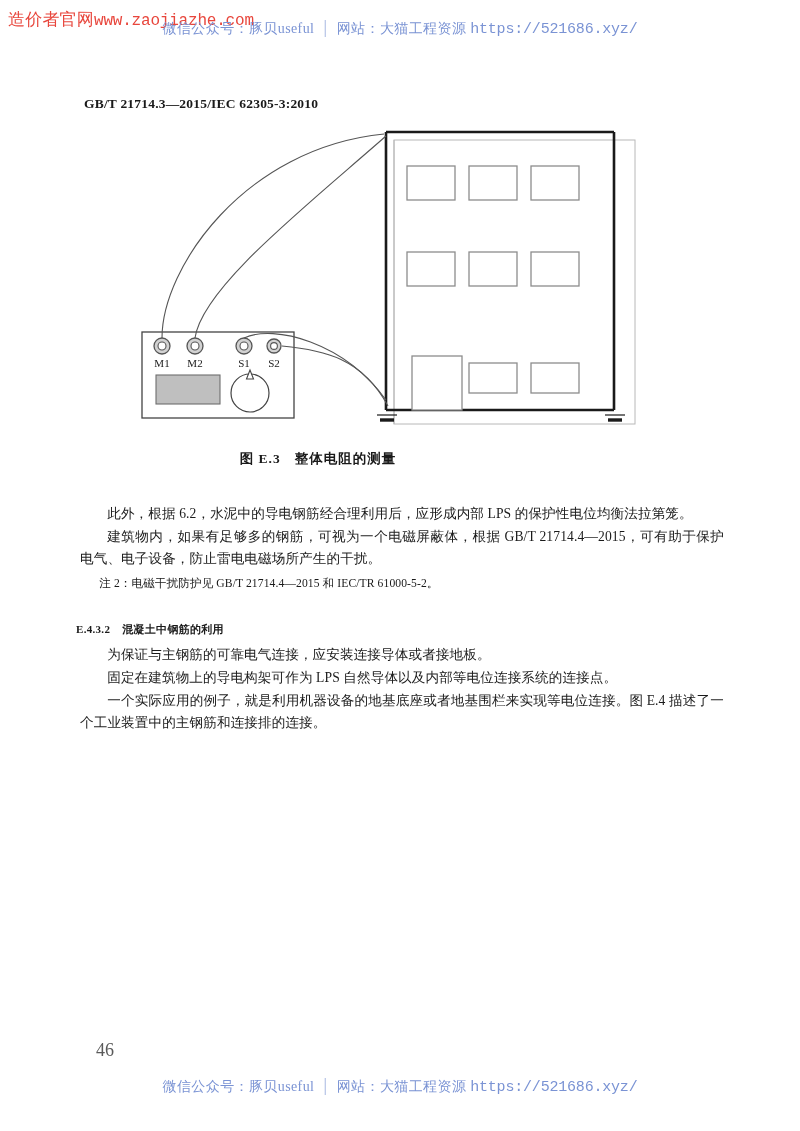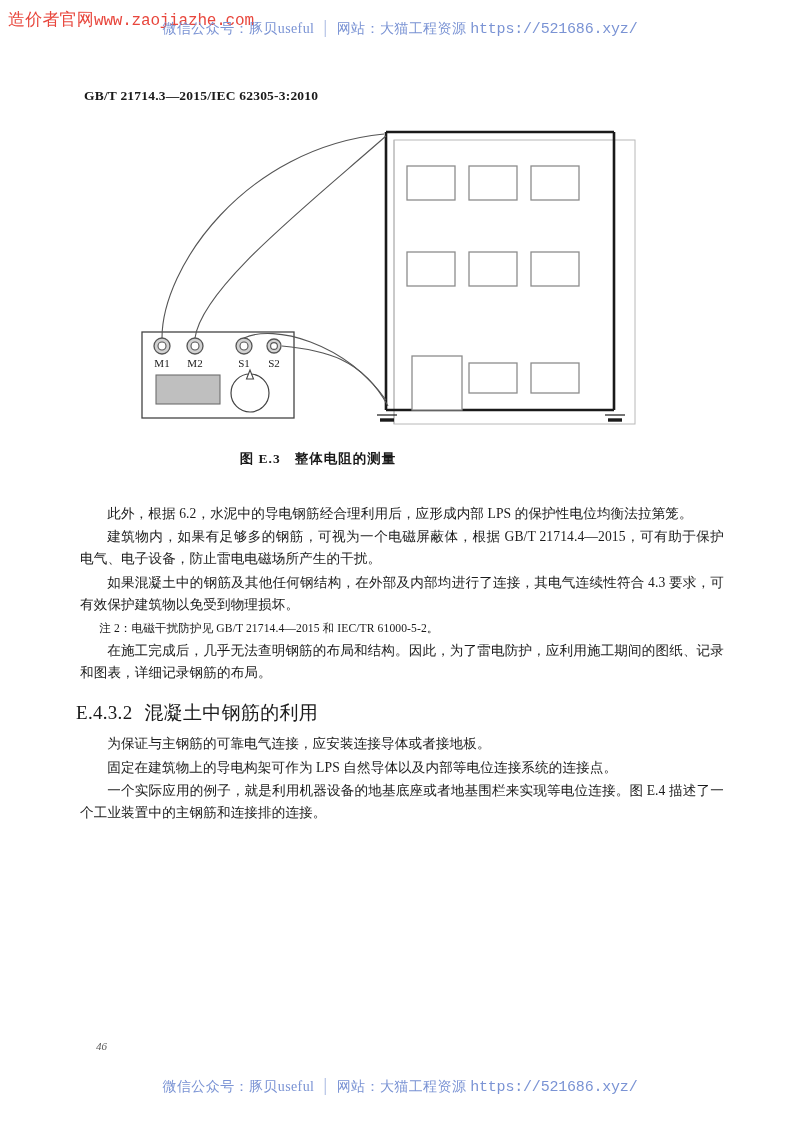--- a/index.html
+++ b/index.html
@@ -62,7 +62,7 @@
   
   #page-header {
     position: absolute;
-    top: 88px;
+    top: 96px;
     left: 84px;
     font-size: 13.5px;
     font-weight: bold;

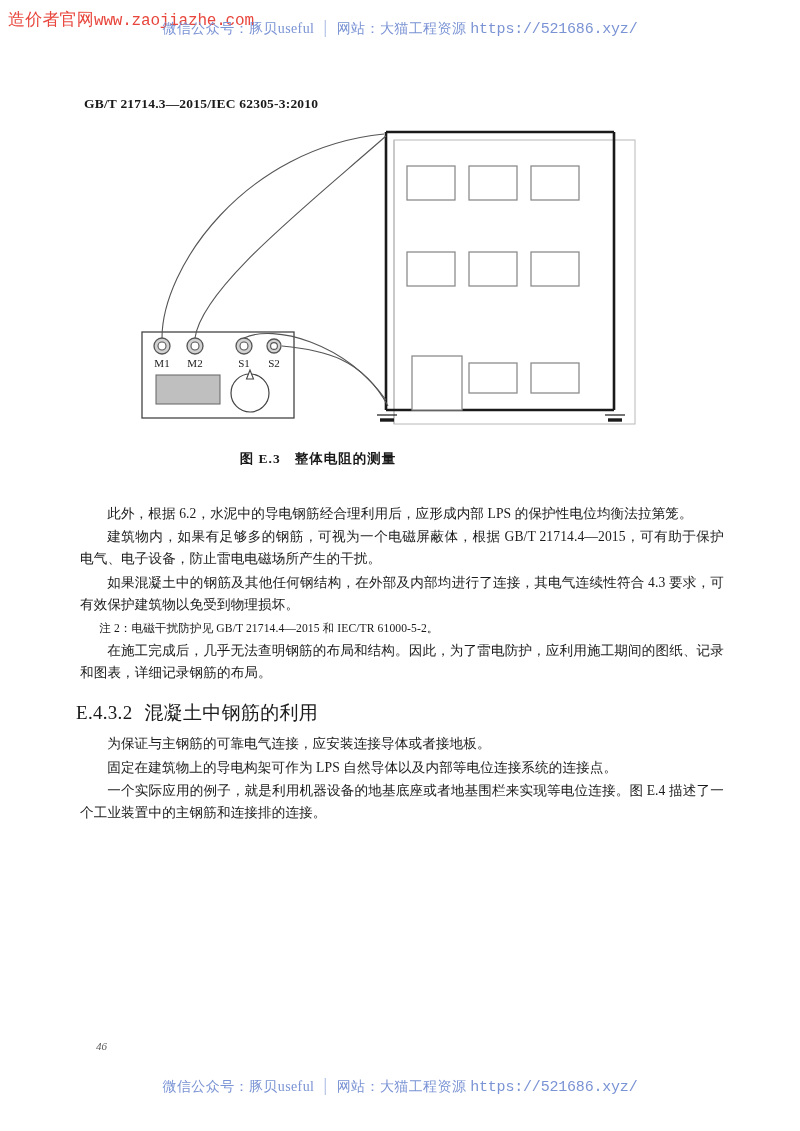--- a/index.html
+++ b/index.html
@@ -235,7 +235,6 @@
 <div id="body-text">
   <p class="para">此外，根据 6.2，水泥中的导电钢筋经合理利用后，应形成内部 LPS 的保护性电位均衡法拉第笼。</p>
   <p class="para">建筑物内，如果有足够多的钢筋，可视为一个电磁屏蔽体，根据 GB/T 21714.4—2015，可有助于保护电气、电子设备，防止雷电电磁场所产生的干扰。</p>
-  <p class="para">如果混凝土中的钢筋及其他任何钢结构，在外部及内部均进行了连接，其电气连续性符合 4.3 要求，可有效保护建筑物以免受到物理损坏。</p>
 
   <p class="note"><b>注 2：</b><span>电磁干扰防护见 GB/T 21714.4—2015 和 IEC/TR 61000-5-2。</span></p>
 

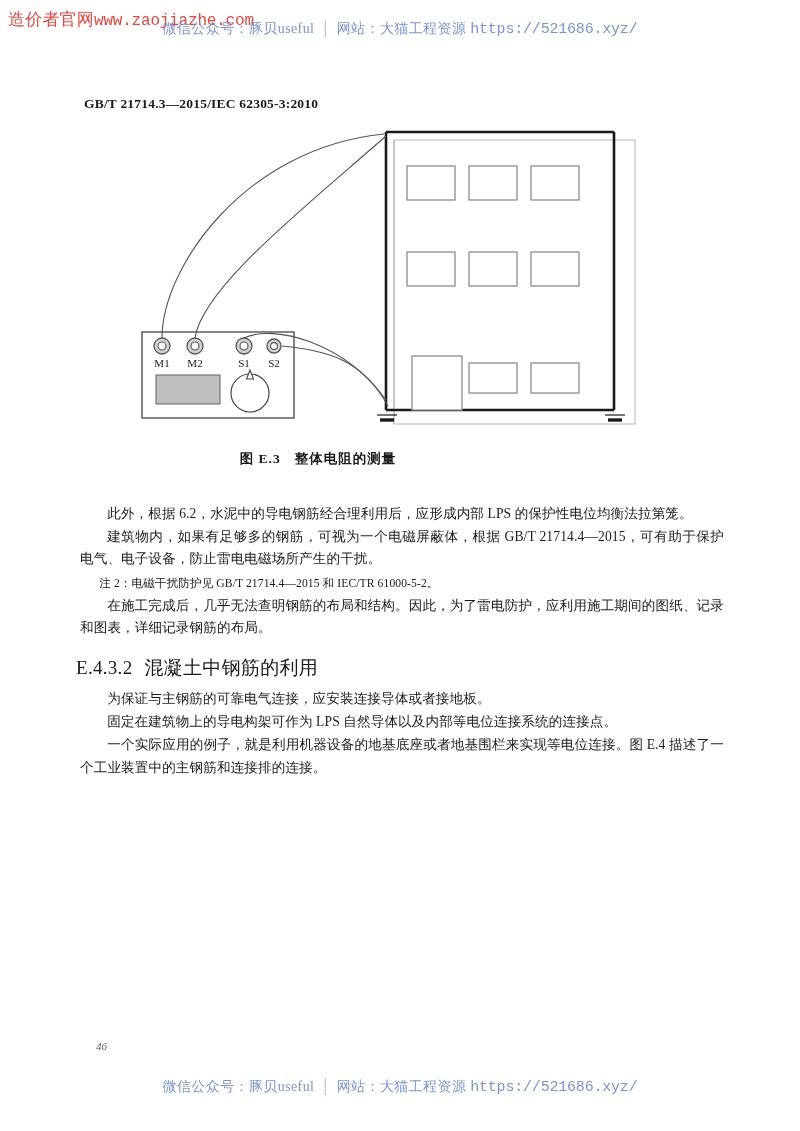--- a/index.html
+++ b/index.html
@@ -238,7 +238,6 @@
 
   <p class="note"><b>注 2：</b><span>电磁干扰防护见 GB/T 21714.4—2015 和 IEC/TR 61000-5-2。</span></p>
 
-  <p class="para">在施工完成后，几乎无法查明钢筋的布局和结构。因此，为了雷电防护，应利用施工期间的图纸、记录和图表，详细记录钢筋的布局。</p>
 
   <h3 class="section-heading"><span>E.4.3.2</span><span class="head-gap"></span><span>混凝土中钢筋的利用</span></h3>
 

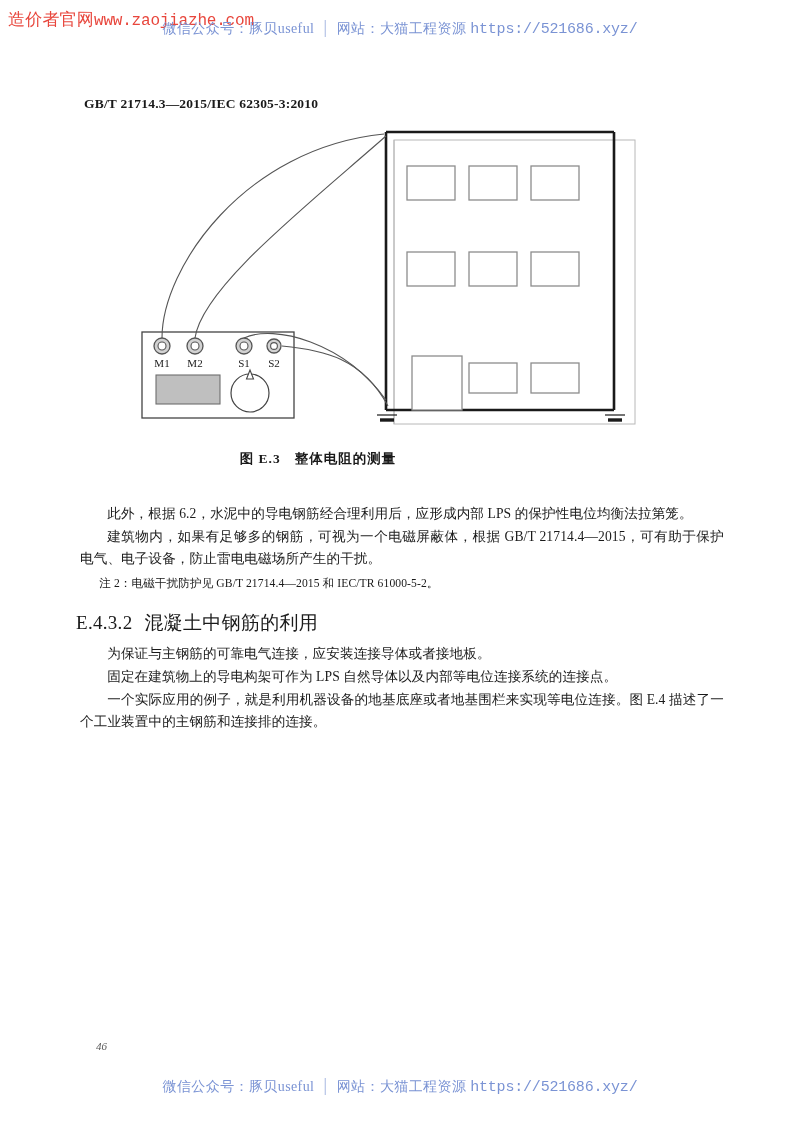--- a/index.html
+++ b/index.html
@@ -115,9 +115,9 @@
   }
   p.note b { font-weight: normal; }
   h3.section-heading {
-    margin: 16px 0 7px 0;
-    font-size: 19px;
-    font-weight: normal;
+    margin: 28px 0 7px 0;
+    font-size: 11px;
+    font-weight: bold;
     letter-spacing: 0.3px;
   }
   h3.section-heading .head-gap { display: inline-block; width: 12px; }

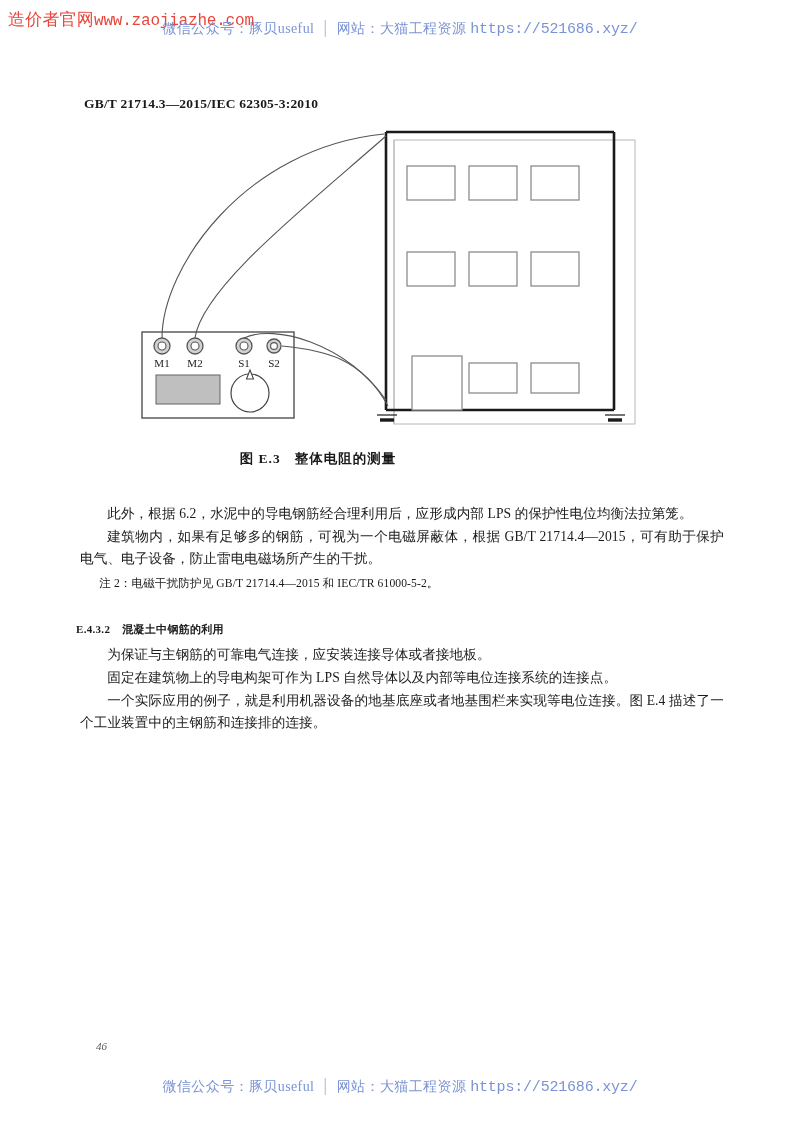--- a/index.html
+++ b/index.html
@@ -126,9 +126,8 @@
     position: absolute;
     top: 1040px;
     left: 96px;
-    font-size: 11px;
+    font-size: 18px;
     color: #5a5a5a;
-    font-style: italic;
   }
 </style>
 </head>

